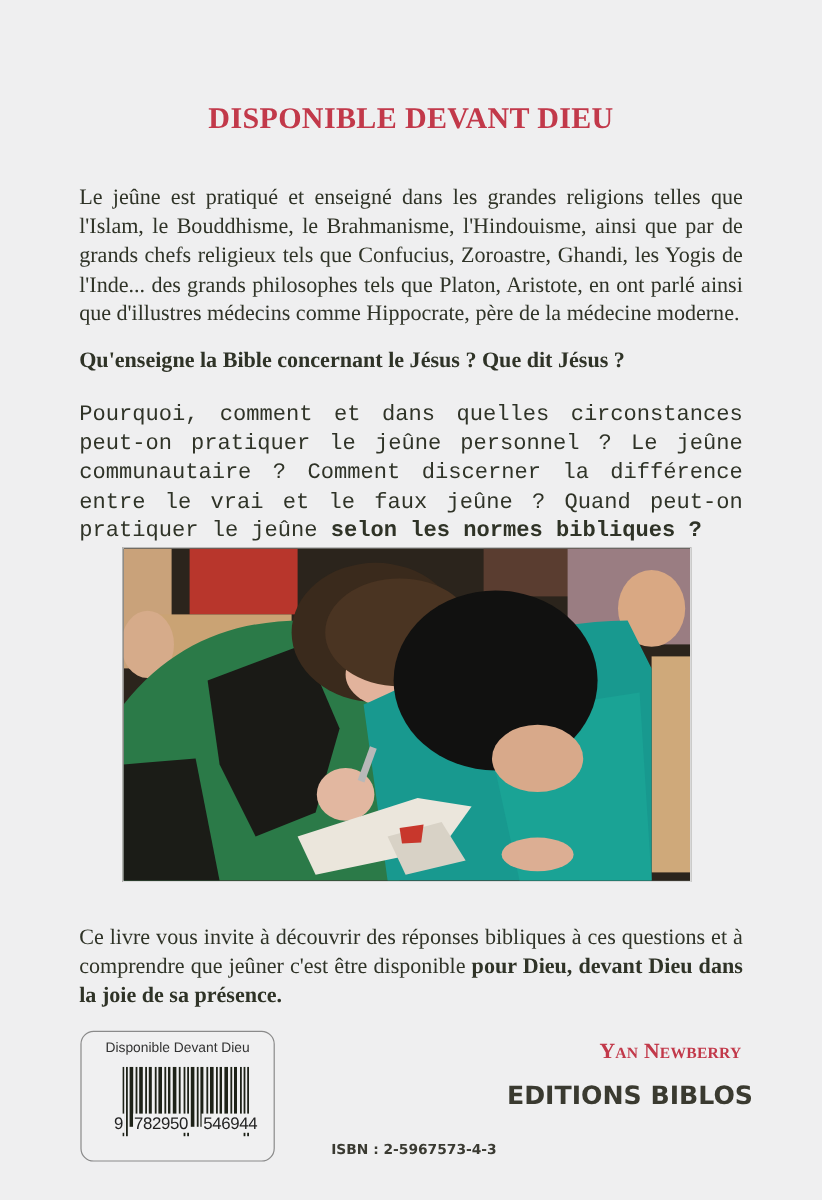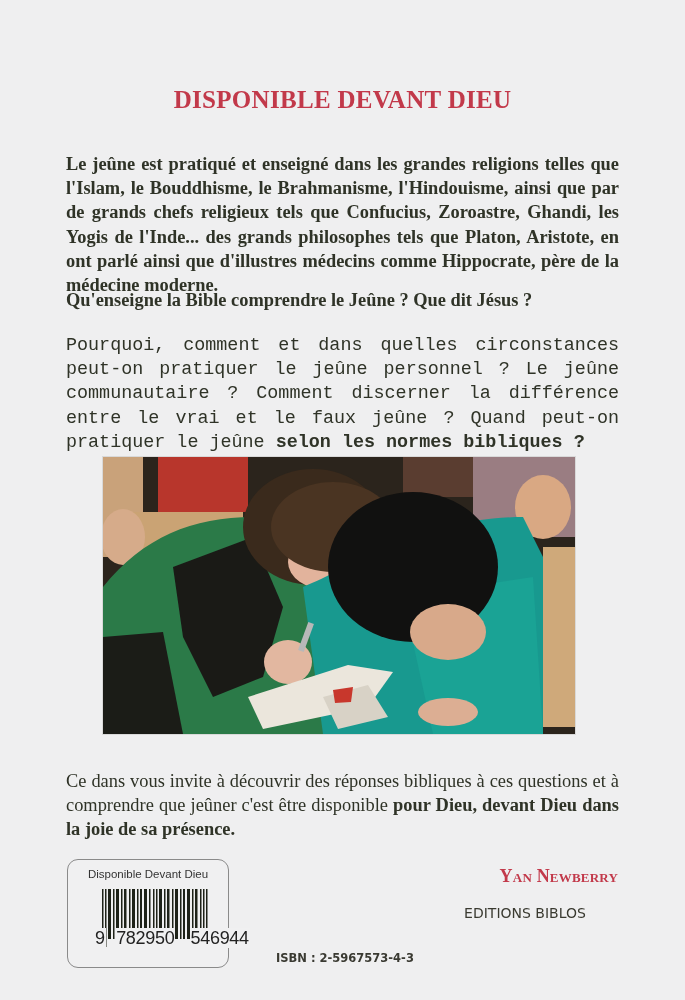--- a/index.html
+++ b/index.html
@@ -37,7 +37,7 @@
       text-align-last: left;
     }
     .para b { font-weight: bold; }
-    #p1 { top: 152px; font-weight: bold; }
+    #p1 { top: 152px; }
     #q1 { top: 288px; font-weight: bold; }
     #p2 { top: 334px; font-family: Liberation Mono, monospace; }
     #p3 { top: 769px; }

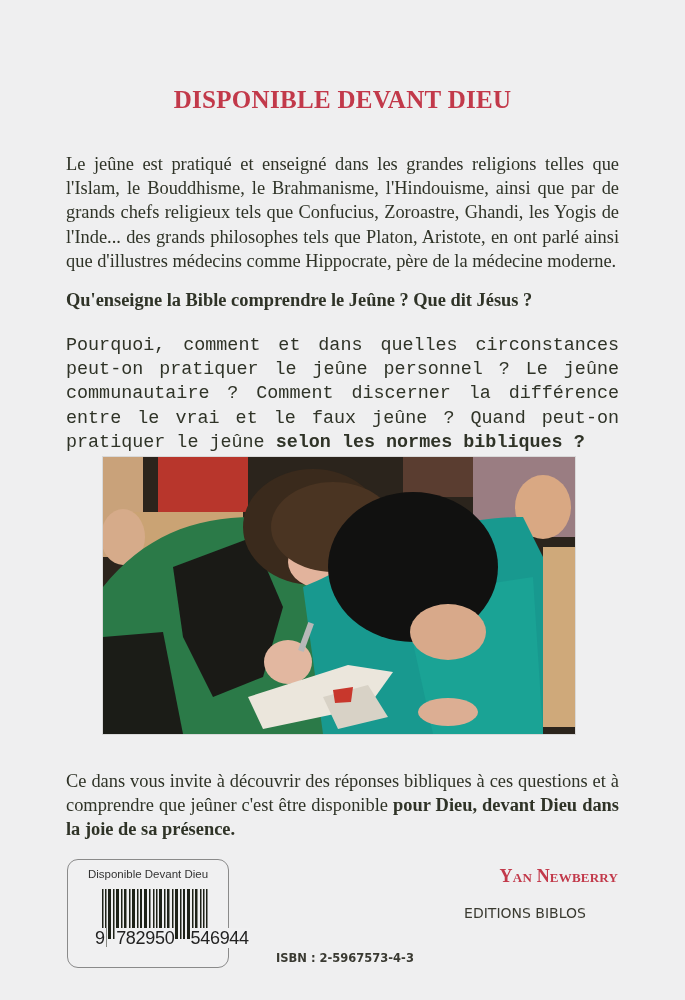--- a/index.html
+++ b/index.html
@@ -137,7 +137,7 @@
 
   <div class="para" id="p1">Le jeûne est pratiqué et enseigné dans les grandes religions telles que l'Islam, le Bouddhisme, le Brahmanisme, l'Hindouisme, ainsi que par de grands chefs religieux tels que Confucius, Zoroastre, Ghandi, les Yogis de l'Inde... des grands philosophes tels que Platon, Aristote, en ont parlé ainsi que d'illustres médecins comme Hippocrate, père de la médecine moderne.</div>
 
-  <div class="para" id="q1">Qu'enseigne la Bible comprendre le Jeûne ?  Que dit Jésus ?</div>
+  <div class="para" id="q1">Qu'enseigne la Bible concernant le Jésus ?  Que dit Jésus ?</div>
 
   <div class="para" id="p2"><span>Pourquoi, comment et dans quelles circonstances peut-on pratiquer le jeûne personnel ? Le jeûne communautaire ? Comment discerner la différence entre le vrai et le faux jeûne ? Quand peut-on pratiquer le jeûne </span><b>selon les normes bibliques ?</b></div>
 

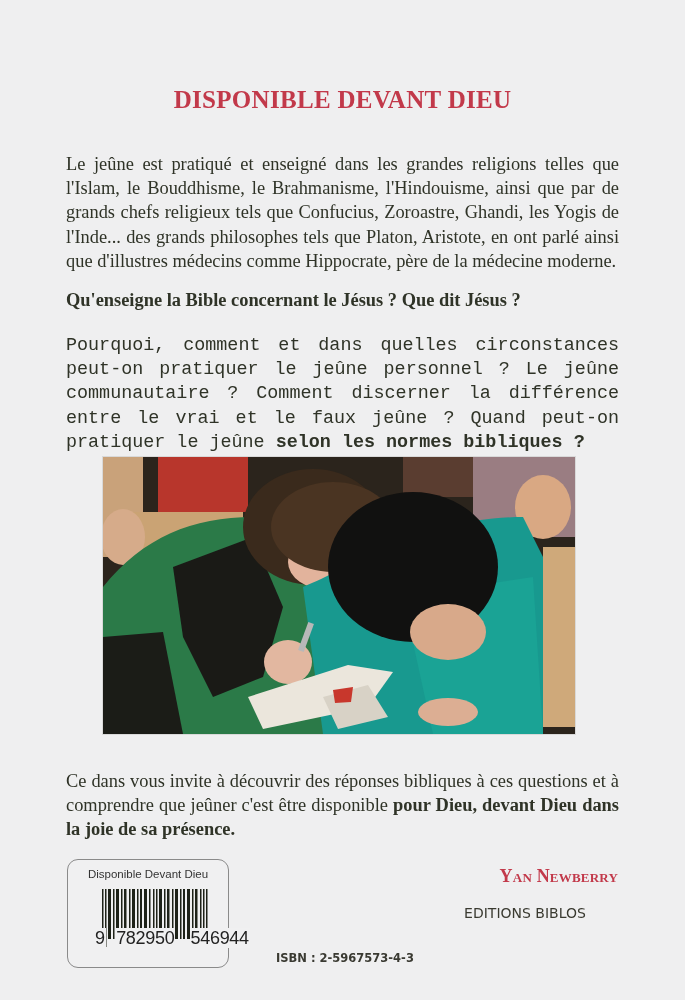--- a/index.html
+++ b/index.html
@@ -179,7 +179,7 @@
     </svg>
   </div>
 
-  <div class="para" id="p3"><span>Ce dans vous invite à découvrir des réponses bibliques à ces questions et à comprendre que jeûner c'est être disponible </span><b>pour Dieu, devant Dieu dans la joie de sa présence.</b></div>
+  <div class="para" id="p3"><span>Ce livre vous invite à découvrir des réponses bibliques à ces questions et à comprendre que jeûner c'est être disponible </span><b>pour Dieu, devant Dieu dans la joie de sa présence.</b></div>
 
   <div class="author">Yan Newberry</div>
 

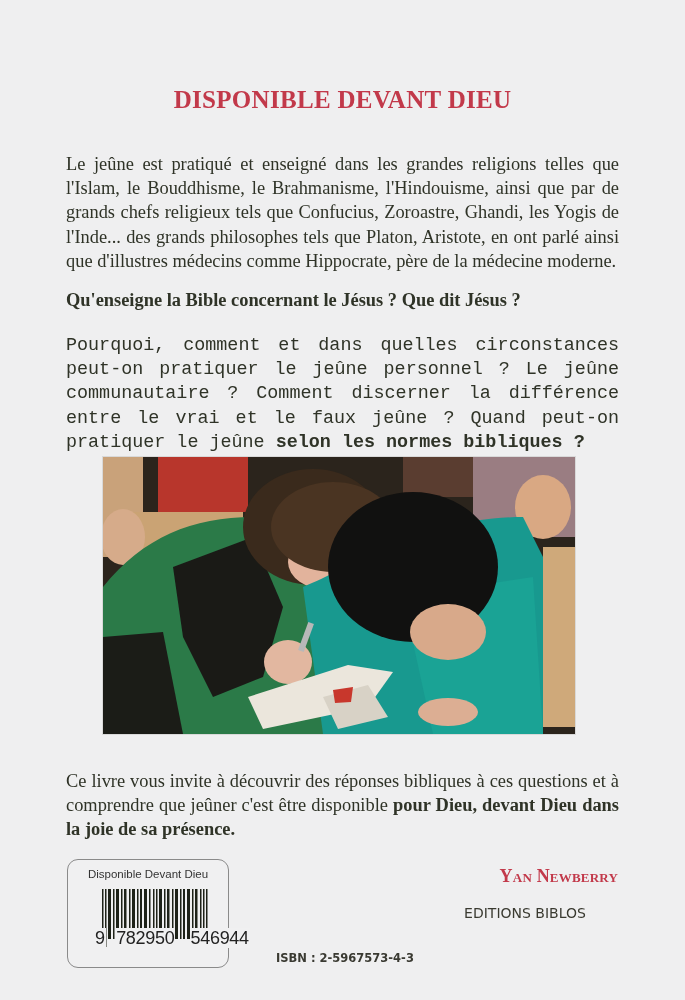--- a/index.html
+++ b/index.html
@@ -122,8 +122,8 @@
       top: 903px;
       text-align: center;
       font-family: "DejaVu Sans", sans-serif;
-      font-weight: normal;
-      font-size: 14px;
+      font-weight: bold;
+      font-size: 21px;
       line-height: 20px;
       color: #3a3a30;
     }

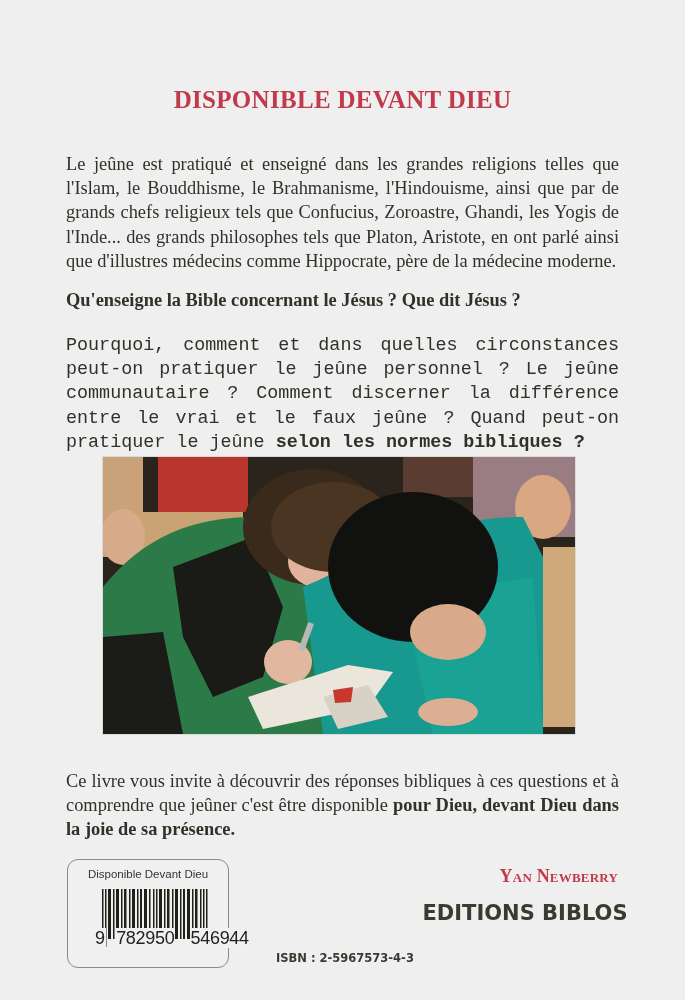--- a/index.html
+++ b/index.html
@@ -96,7 +96,7 @@
       top: 68px;
       left: 26px;
       font-family: "Liberation Sans", sans-serif;
-      font-size: 18px;
+      font-size: 14px;
       color: #222;
       background: transparent;
       white-space: pre;

